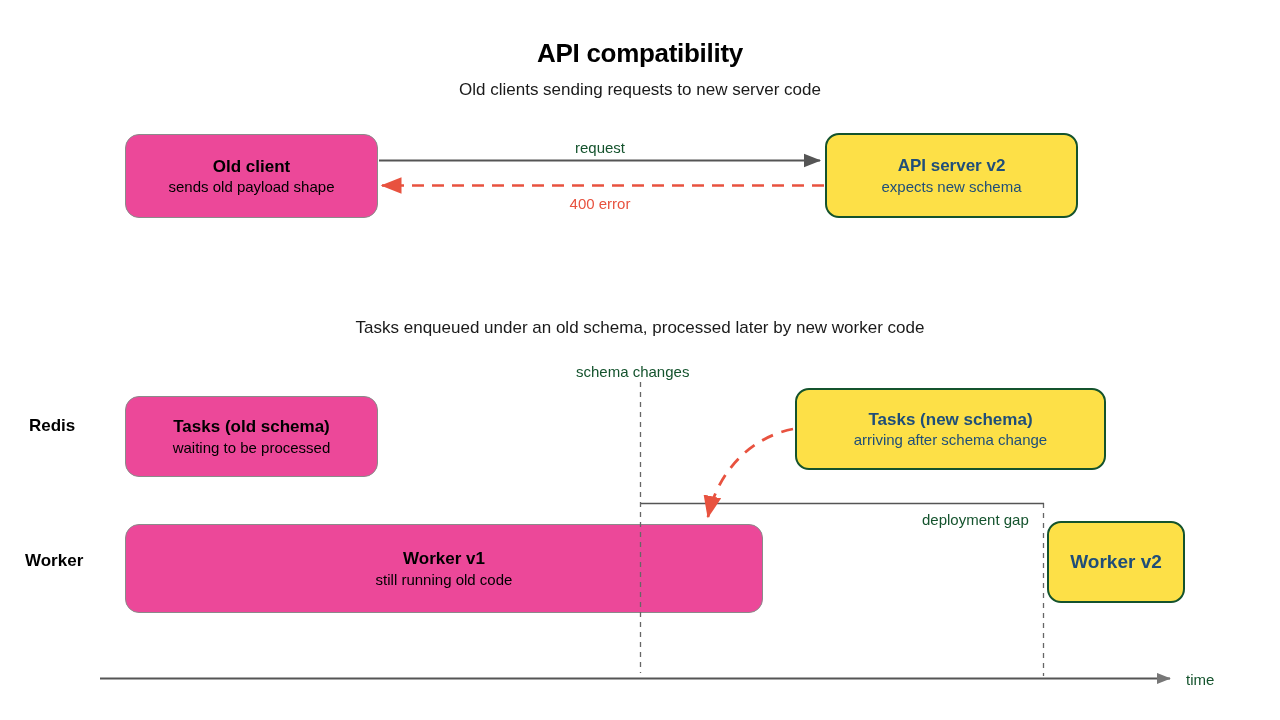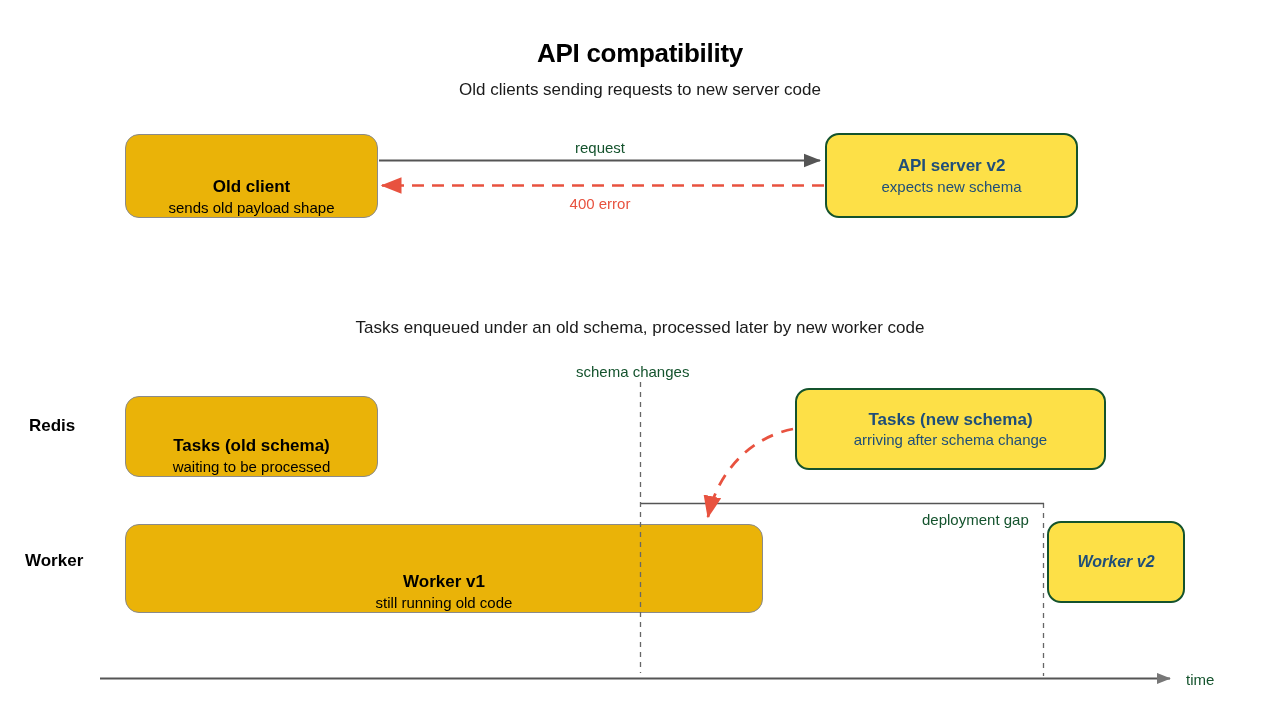--- a/index.html
+++ b/index.html
@@ -71,10 +71,9 @@
     white-space: nowrap;
   }
   .node.gray {
-    background: #eab308;
+    background: #ec4899;
     border: 1.3px solid #8a8a8a;
     color: #000000;
-    justify-content: flex-end;
   }
   .node.blue {
     background: #fde047;

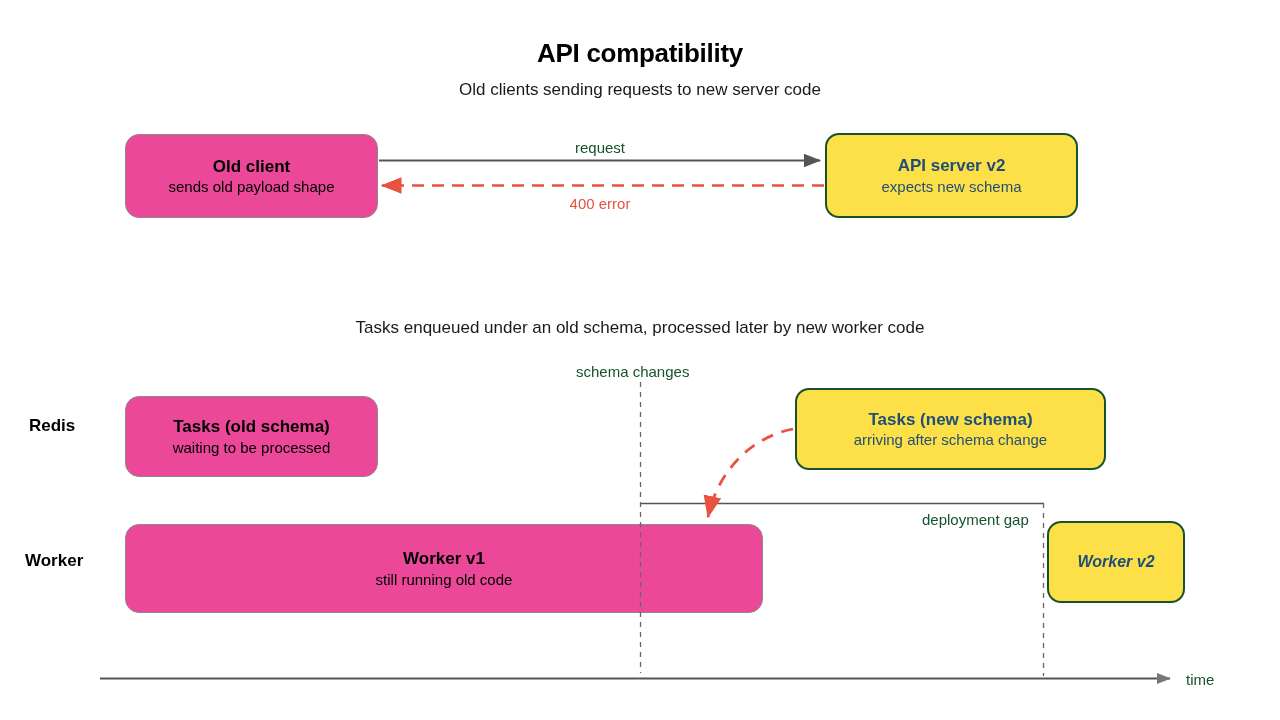--- a/index.html
+++ b/index.html
@@ -152,7 +152,7 @@
   </div>
 
   <div class="node blue" style="left:1047px; top:521px; width:138px; height:82px;">
-    <div class="n-title" style="font-size:16px;font-style:italic;">Worker v2</div>
+    <div class="n-title" style="font-size:19px;">Worker v2</div>
   </div>
 
   <div class="annot" style="left:576px; top:363px;">schema changes</div>

